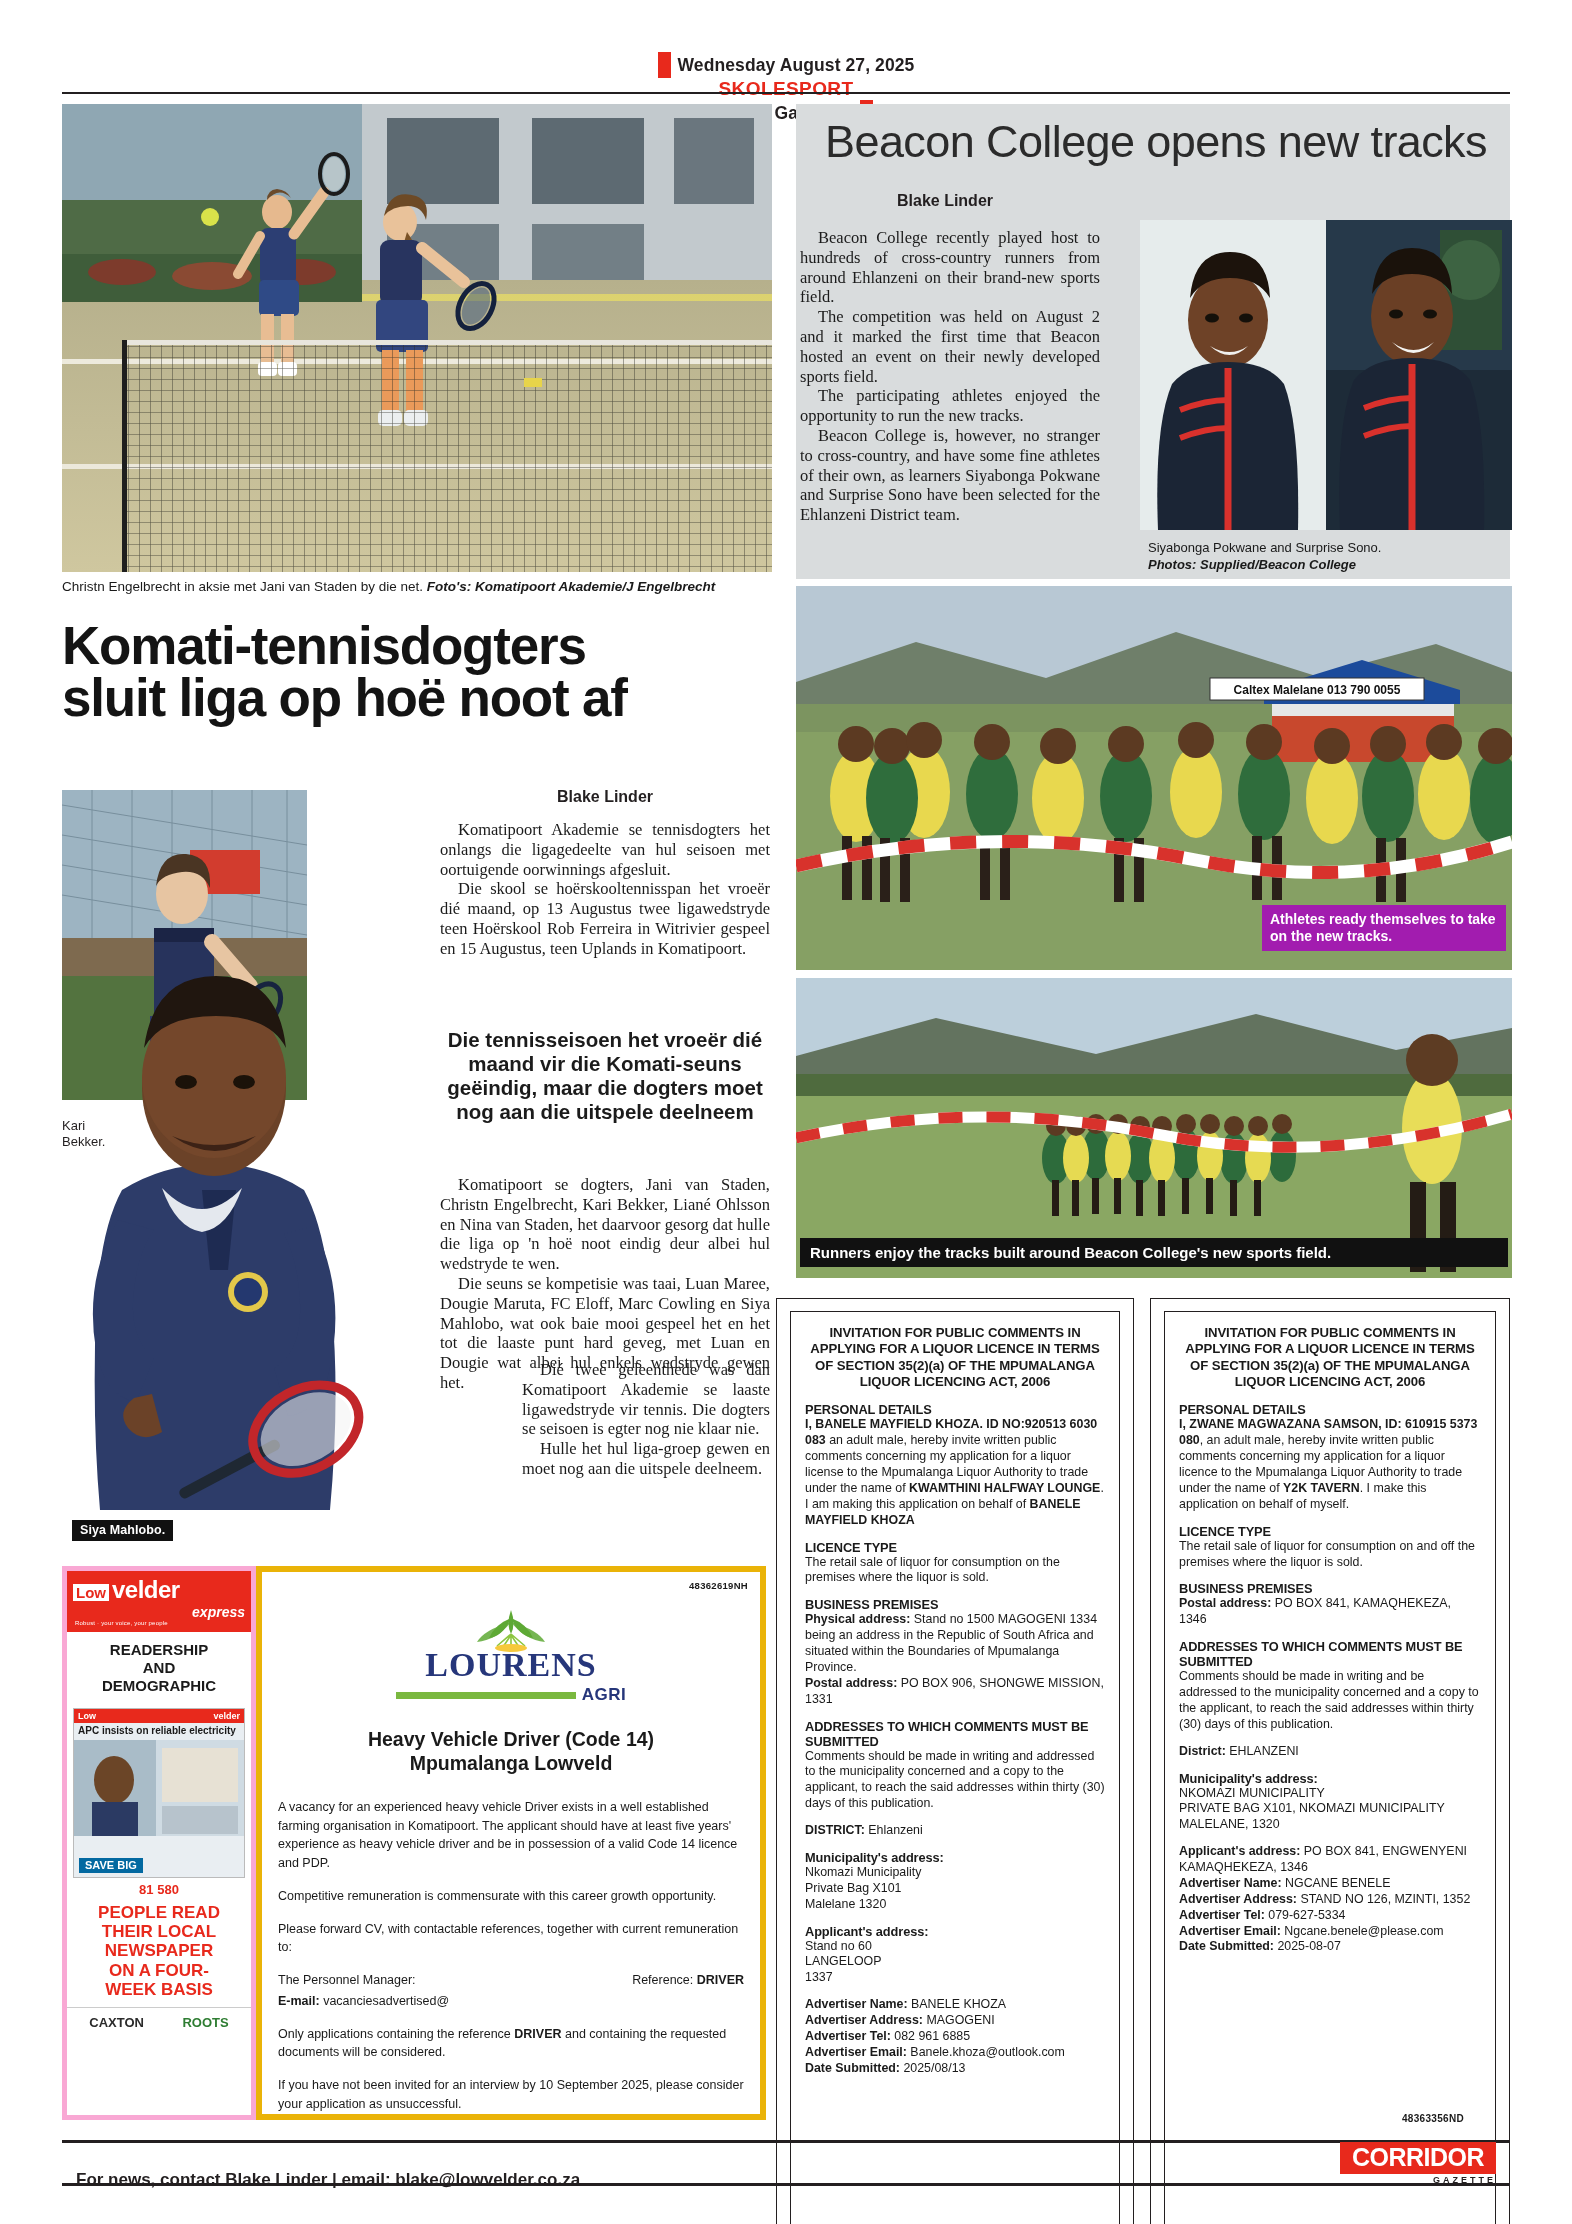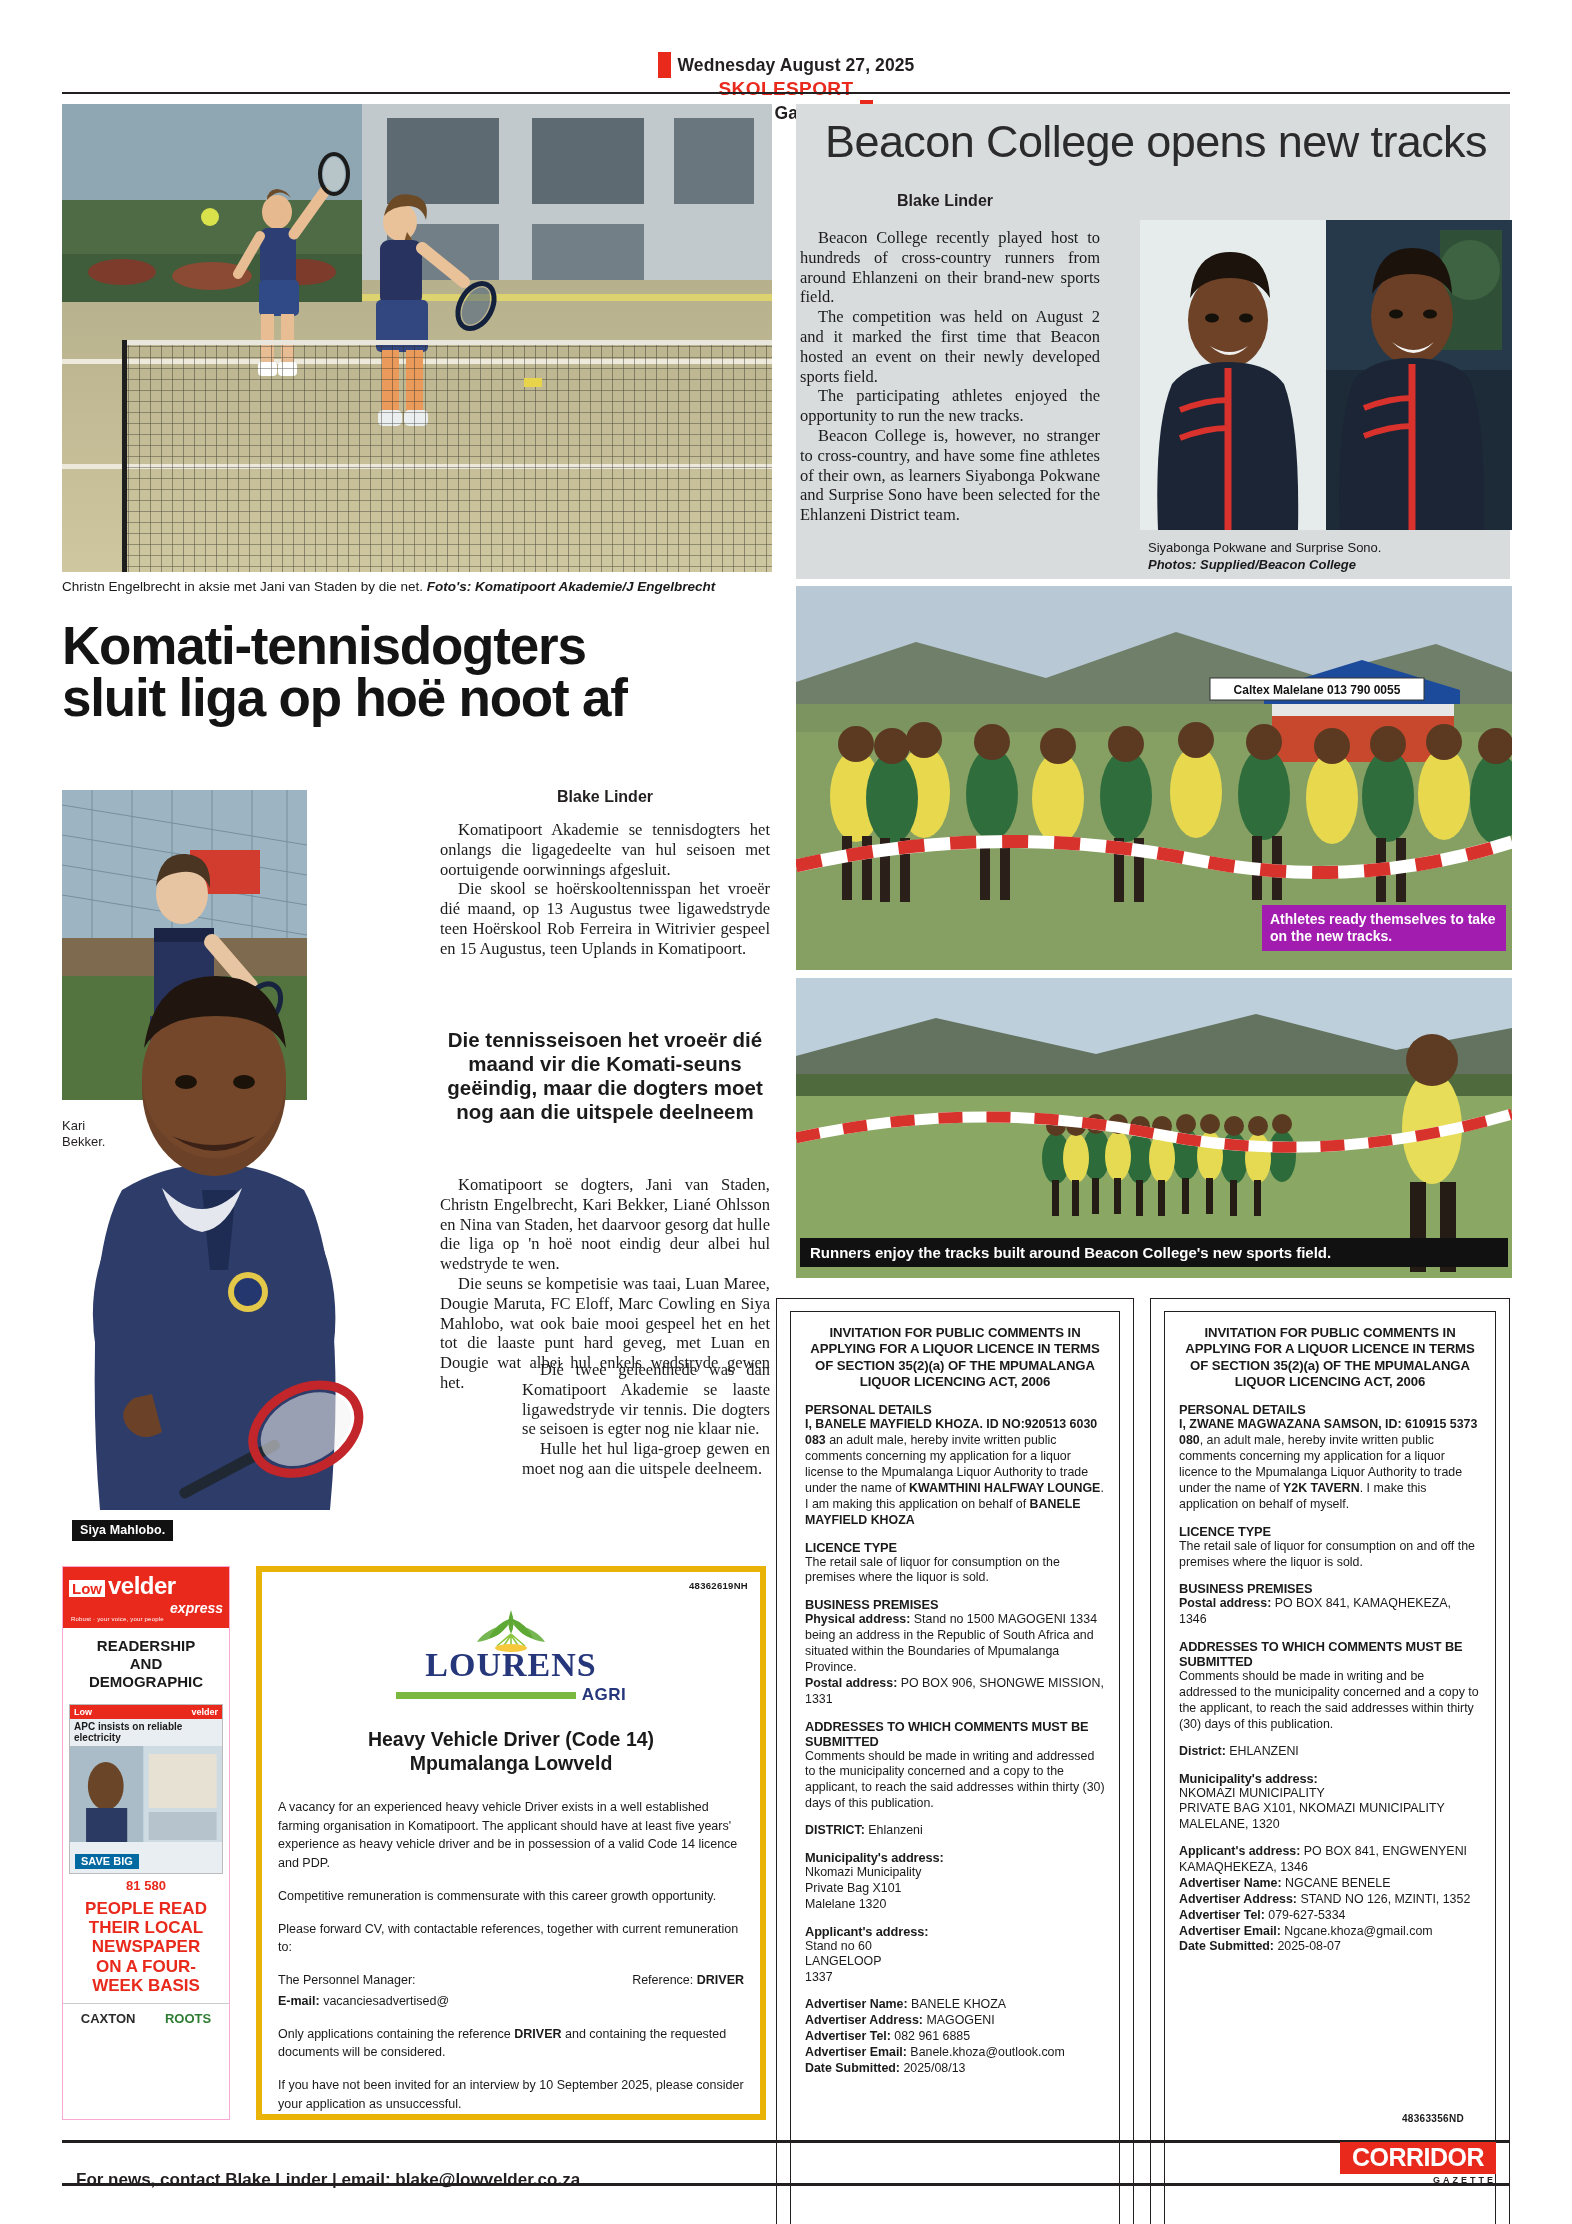--- a/index.html
+++ b/index.html
@@ -146,8 +146,8 @@
 
   
   .ad-lv {
-    position:absolute; left:62px; top:1566px; width:168px; height:554px;
-    border:1px solid #f9a8d4; background:#fff; overflow:hidden;
+    position:absolute; left:62px; top:1566px; width:194px; height:554px;
+    border:5px solid #f9a8d4; background:#fff; overflow:hidden;
   }
   .lv-logo { background:#e8291c; color:#fff; padding:5px 6px 6px; }
   .lv-logo .lv-row { display:flex; align-items:baseline; gap:3px; }

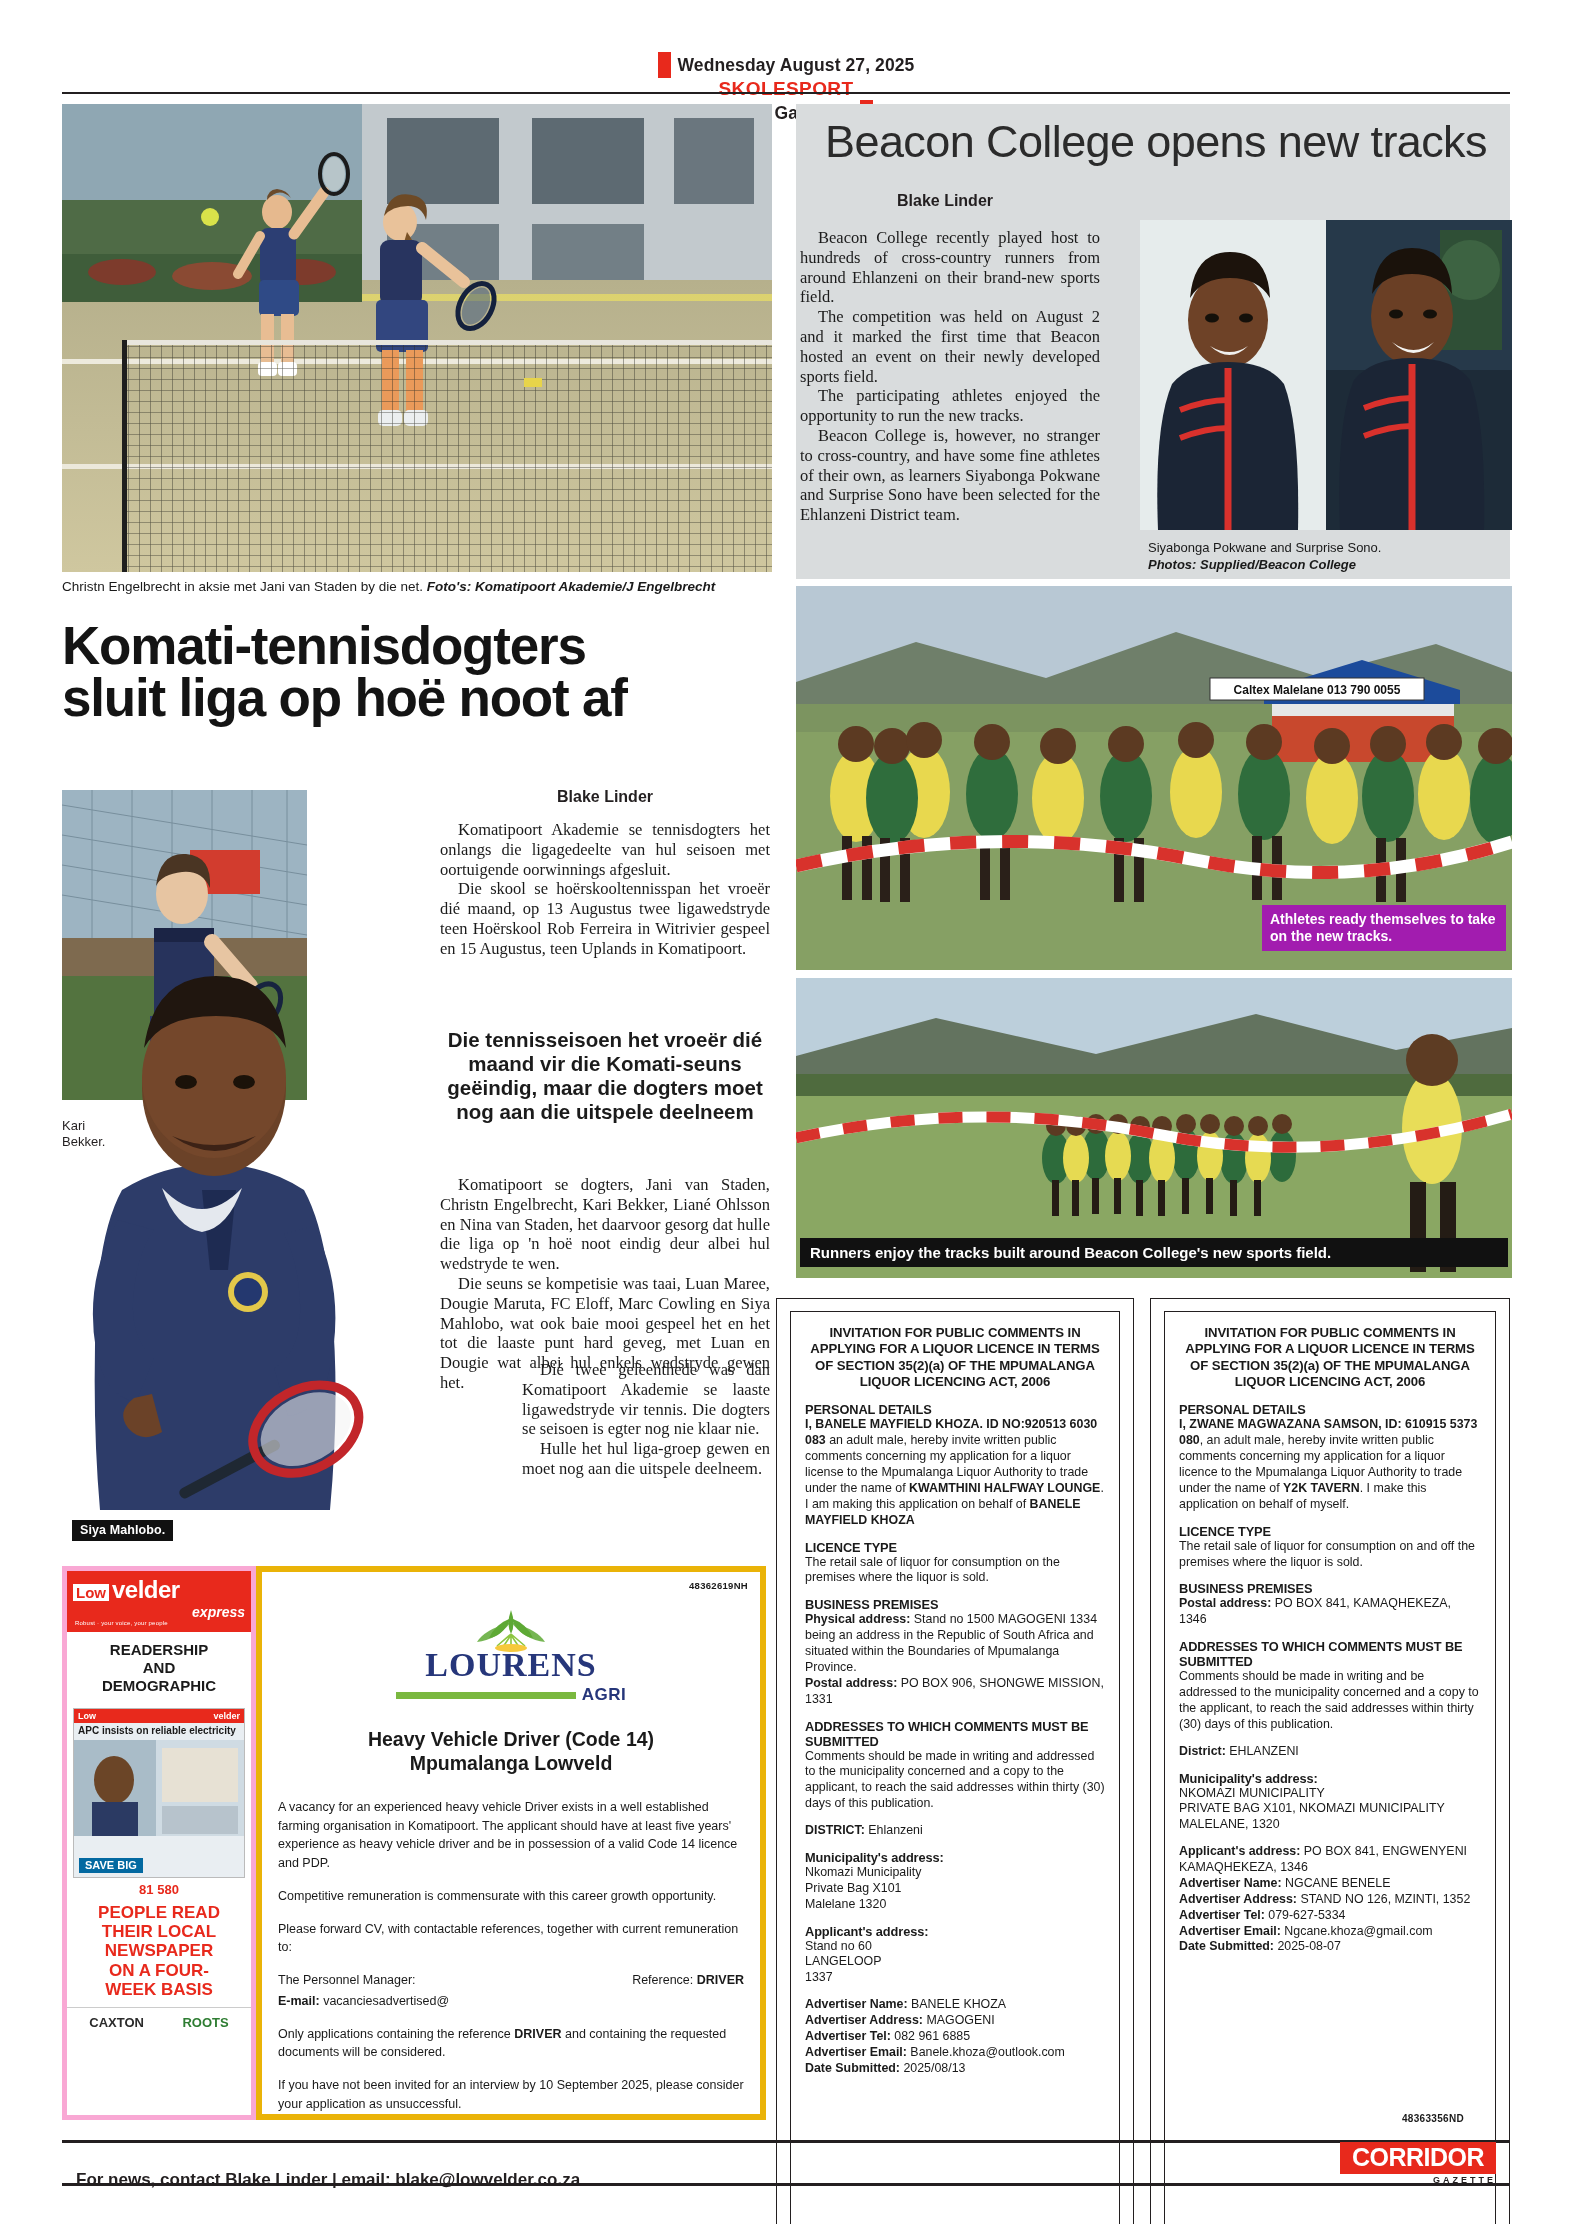--- a/index.html
+++ b/index.html
@@ -587,7 +587,7 @@
       <p><b>Advertiser Name:</b><span> NGCANE BENELE</span></p>
       <p><b>Advertiser Address:</b><span> STAND NO 126, MZINTI, 1352</span></p>
       <p><b>Advertiser Tel:</b><span> 079-627-5334</span></p>
-      <p><b>Advertiser Email:</b><span> Ngcane.khoza@gmail.com</span></p>
+      <p><b>Advertiser Email:</b><span> Ngcane.benele@please.com</span></p>
       <p><b>Date Submitted:</b><span> 2025-08-07</span></p>
     </div>
   </div>

